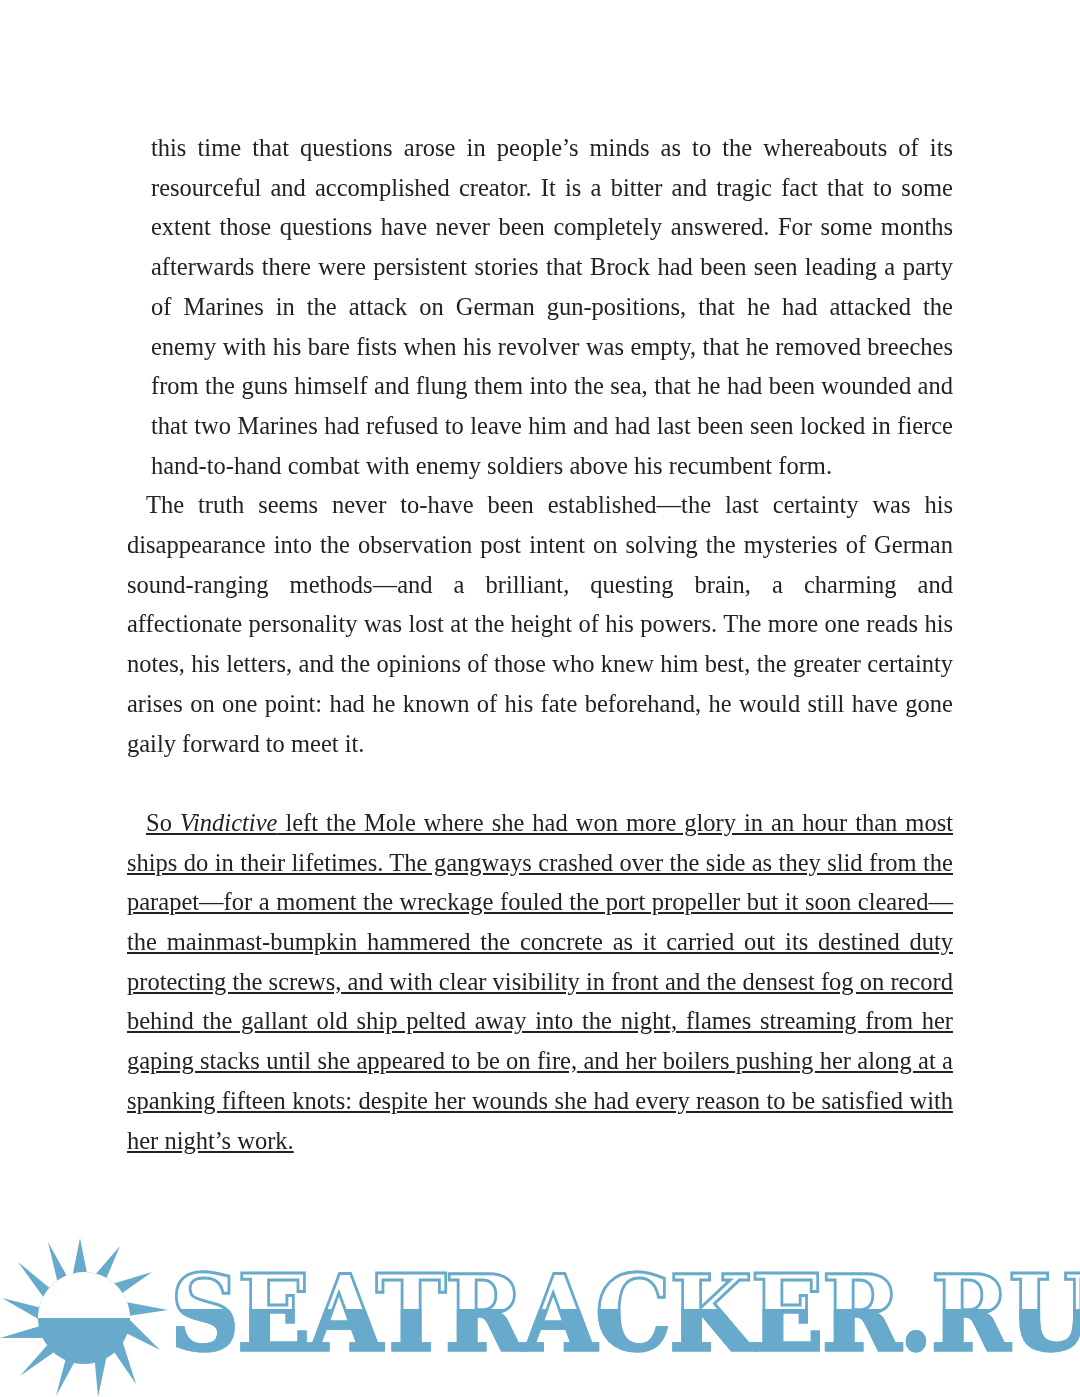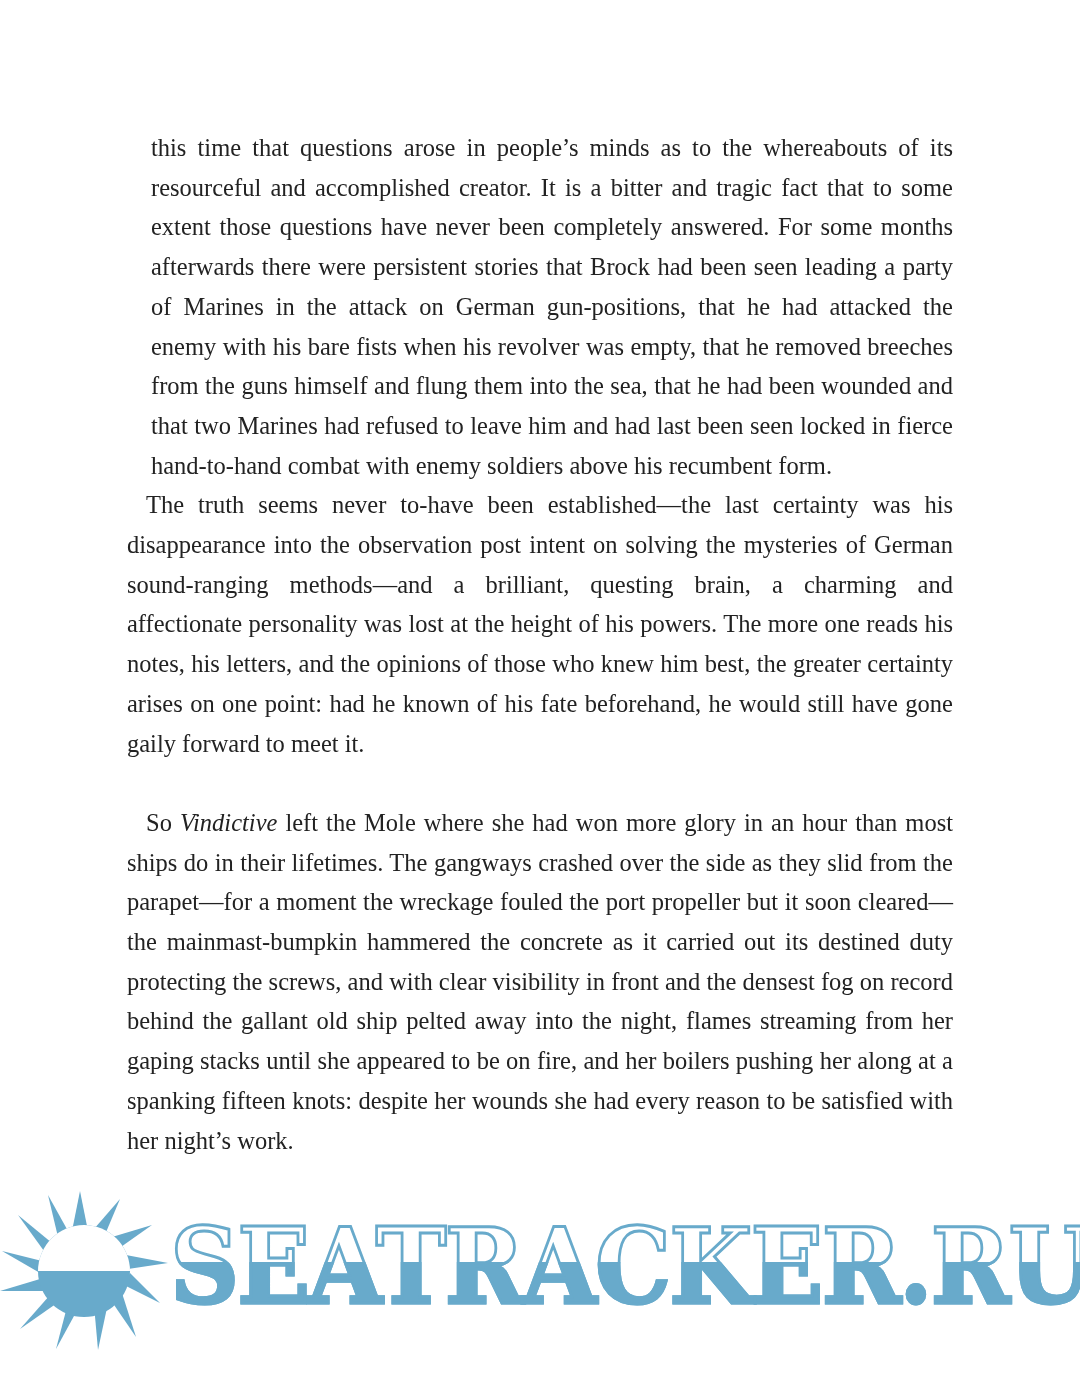--- a/index.html
+++ b/index.html
@@ -11,7 +11,7 @@
   }
   .page-text p { margin:0; text-indent:19px; }
   .page-text p.first { text-indent:0;margin-left:24px; }
-  .page-text p.section-start { margin-top:39.7px; }
+  .page-text p.section-start { margin-top:39.7px;text-decoration:underline; }
   .watermark { position:absolute; left:0; top:1191px; width:1080px; height:159px; }
   .wm-text {
     position:absolute; left:170px; top:1262px;

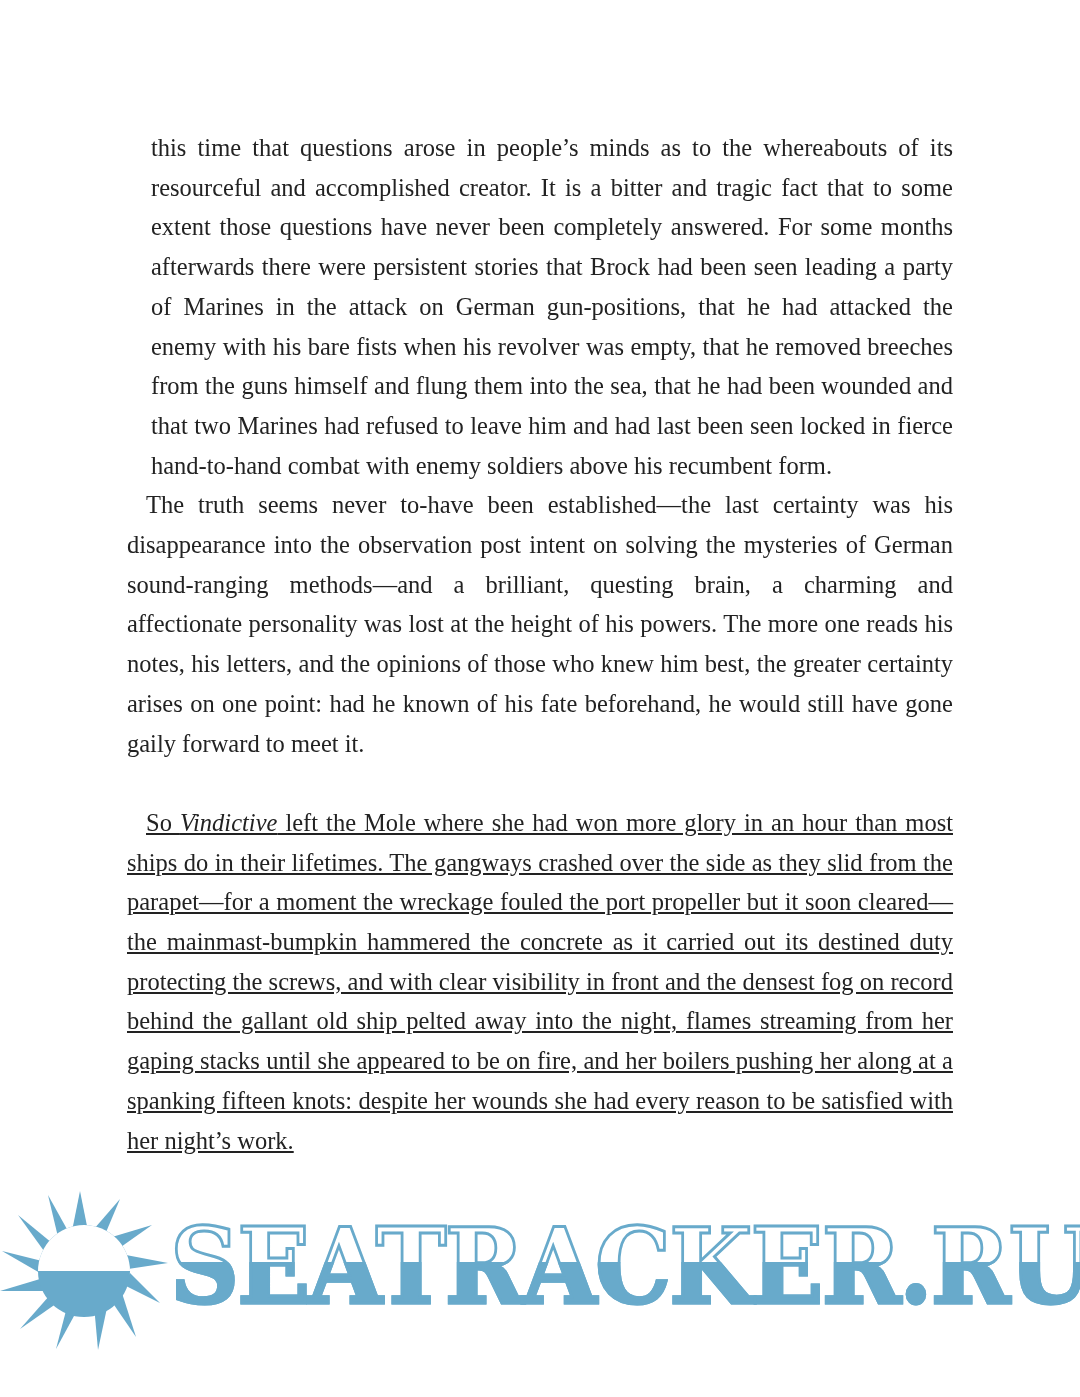--- a/index.html
+++ b/index.html
@@ -12,7 +12,7 @@
   .page-text p { margin:0; text-indent:19px; }
   .page-text p.first { text-indent:0;margin-left:24px; }
   .page-text p.section-start { margin-top:39.7px;text-decoration:underline; }
-  .watermark { position:absolute; left:0; top:1191px; width:1080px; height:159px; }
+  .watermark { position:absolute; left:0; top:1238px; width:1080px; height:159px; }
   .wm-text {
     position:absolute; left:170px; top:1262px;
     font-family:"DejaVu Serif", serif; font-weight:bold; font-size:104px;

